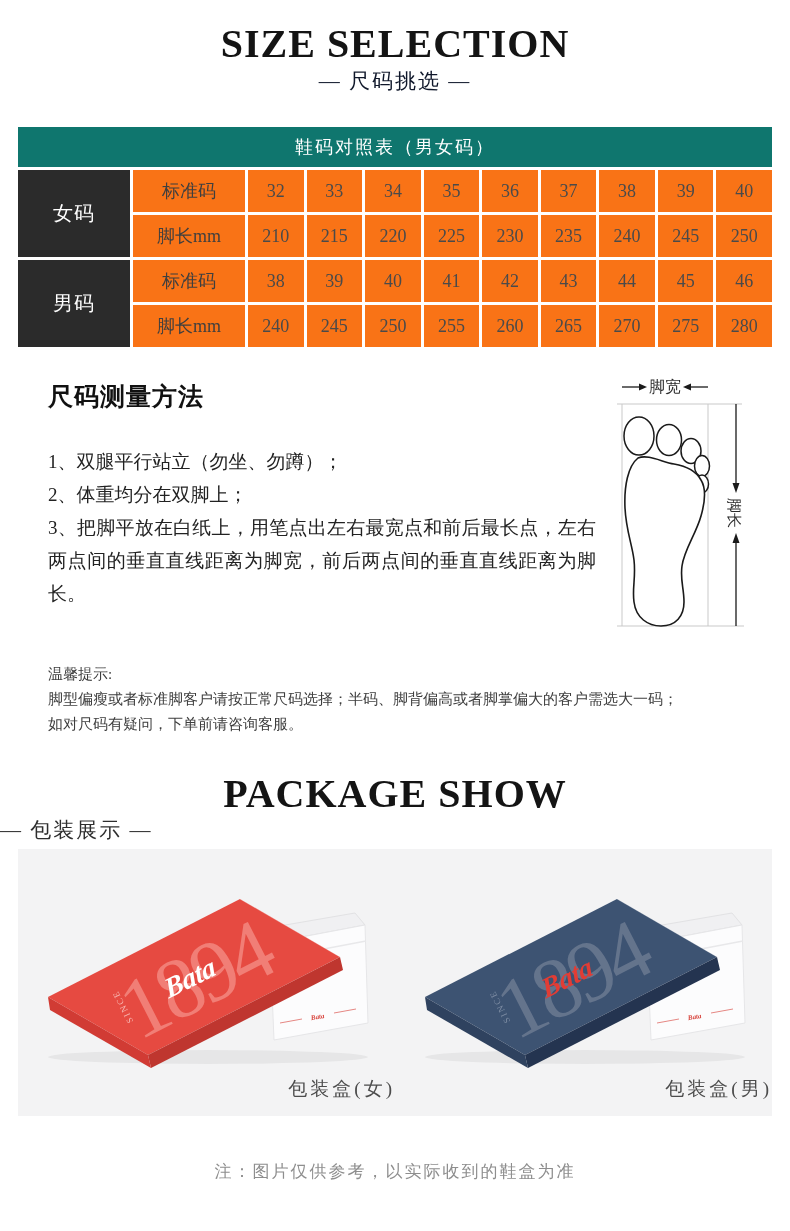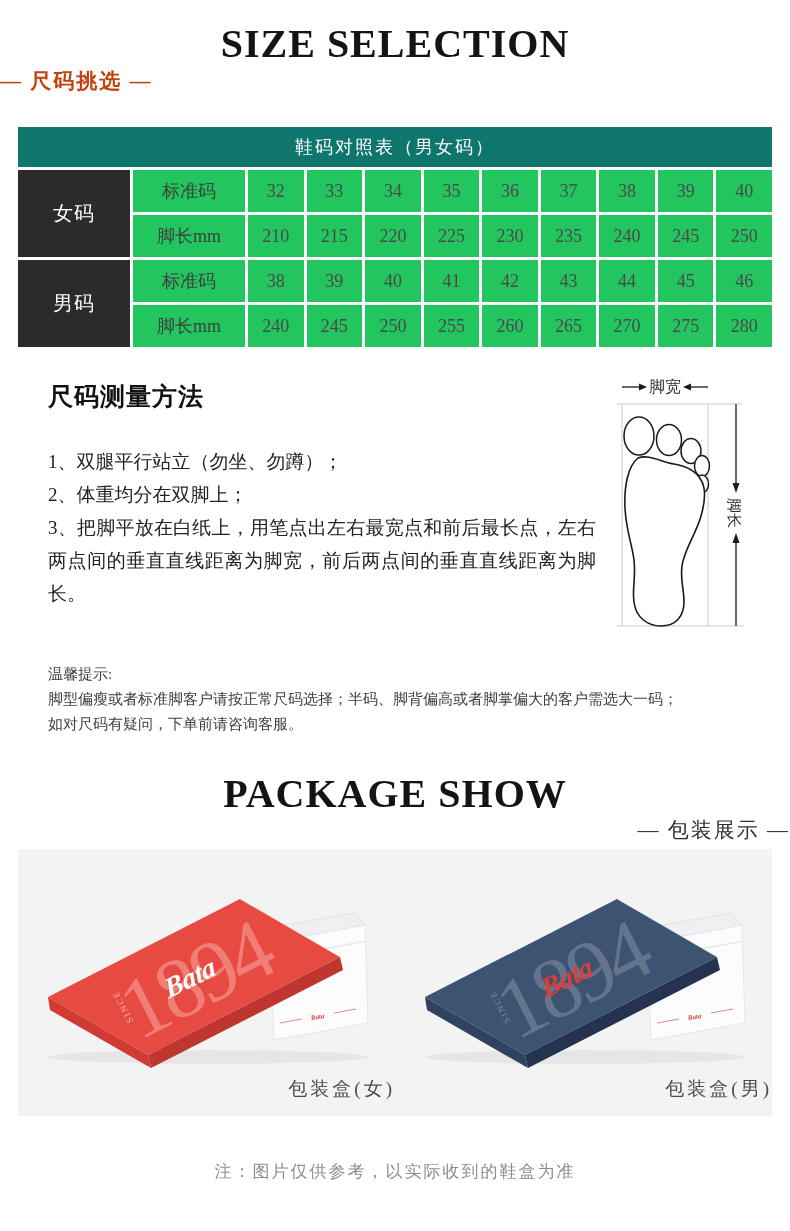--- a/index.html
+++ b/index.html
@@ -13,7 +13,7 @@
   .main-title { position:absolute; top:16px; left:0; width:100%;
     text-align:center; font-size:40px; font-weight:bold; letter-spacing:1px; color:#141414; }
   .main-sub { position:absolute; top:63px; left:0; width:100%;
-    text-align:left; font-size:21px; color:#c2410c; letter-spacing:2px;font-weight:bold; }
+    text-align:center; font-size:21px; color:#0f172a; letter-spacing:2px; }
   .pkg-title { position:absolute; top:766px; left:0; width:100%;
     text-align:center; font-size:40px; font-weight:bold; letter-spacing:1px; color:#141414; }
   .pkg-sub { position:absolute; top:812px; left:0; width:100%;

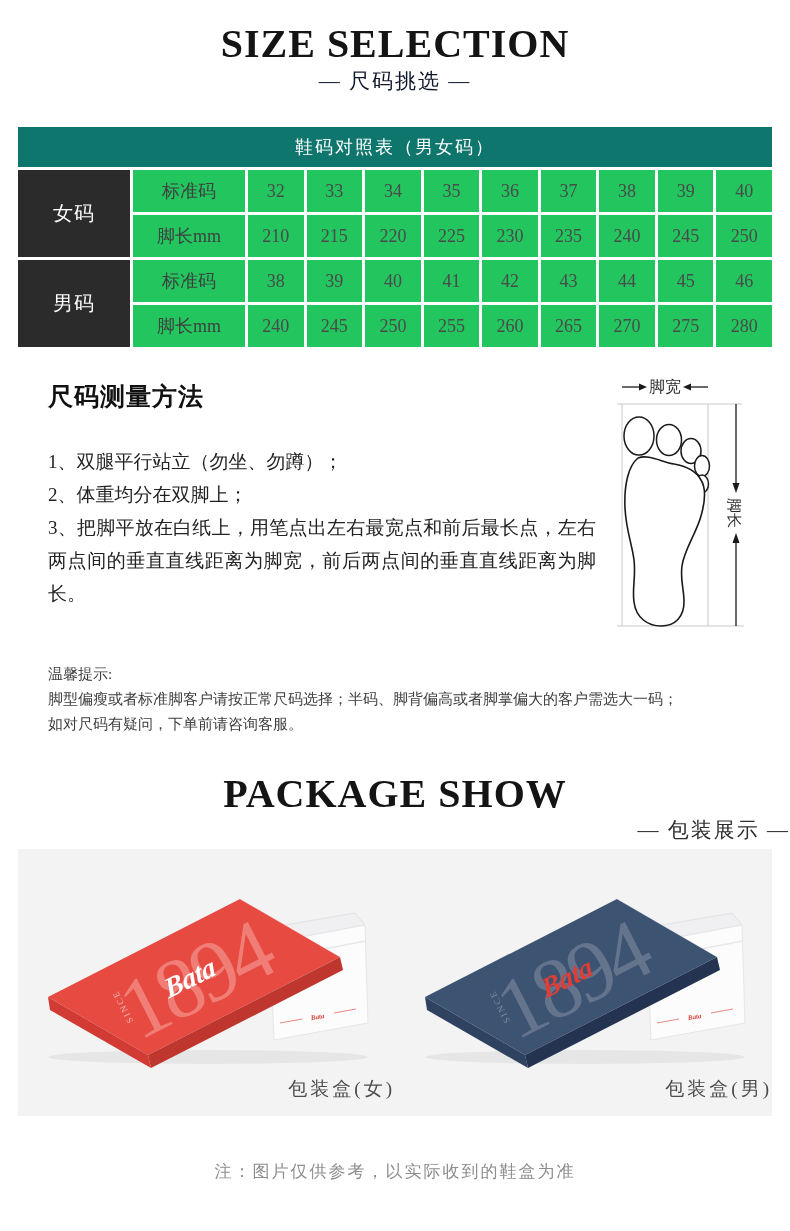--- a/index.html
+++ b/index.html
@@ -25,7 +25,7 @@
     font-size:18px; letter-spacing:2px; }
   .st-grid { display:grid; grid-template-columns:112px 112px repeat(9,1fr);
     grid-template-rows:42px 42px; gap:3px; margin-top:3px; background:#fff; }
-  .st-cell { background:#22c55e; color:#4a4a4a; font-size:18px;
+  .st-cell { background:#f97316; color:#4a4a4a; font-size:18px;
     display:flex; align-items:center; justify-content:center; }
   .st-cell.group { grid-row:1 / 3; background:#2b2b2b; color:#fff; font-size:20px; letter-spacing:1px; }
   .st-cell.rowlabel { font-size:18px; color:#3f3f3f; }

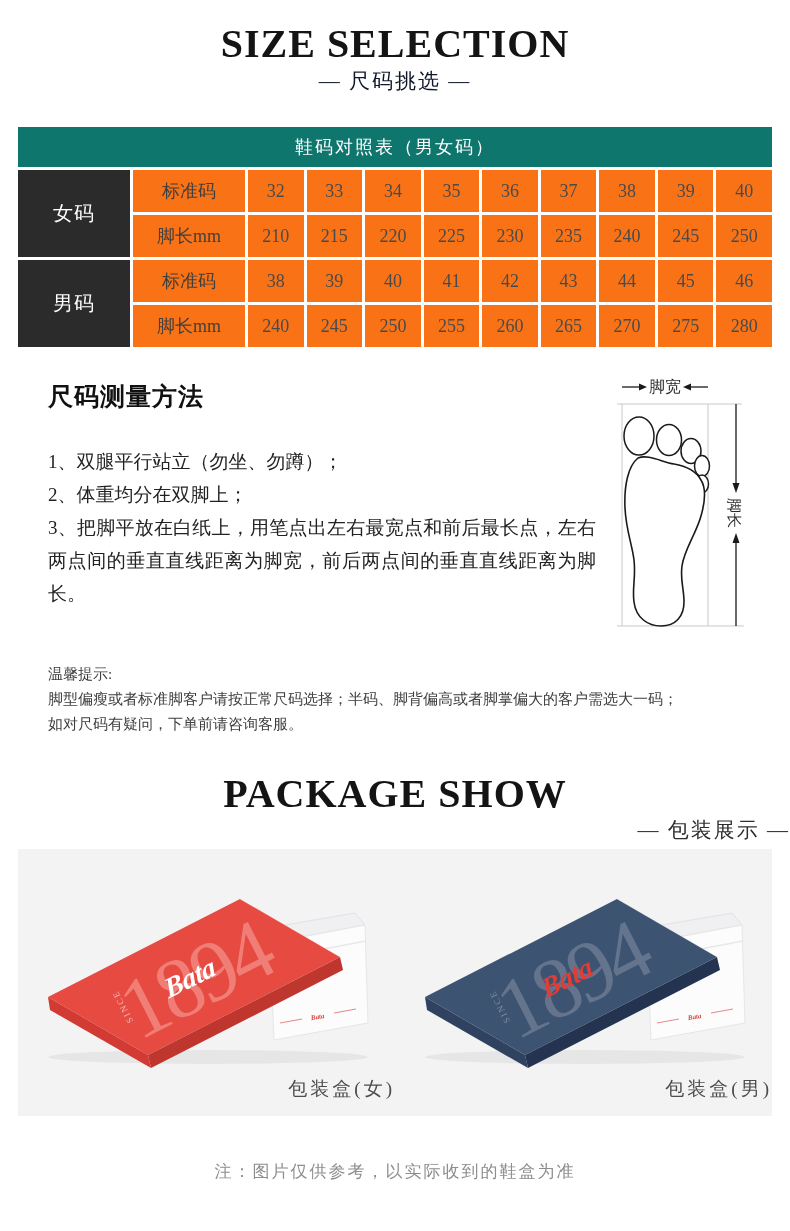--- a/index.html
+++ b/index.html
@@ -17,7 +17,7 @@
   .pkg-title { position:absolute; top:766px; left:0; width:100%;
     text-align:center; font-size:40px; font-weight:bold; letter-spacing:1px; color:#141414; }
   .pkg-sub { position:absolute; top:812px; left:0; width:100%;
-    text-align:right; font-size:21px; color:#2e2e2e; letter-spacing:2px; }
+    text-align:left; font-size:21px; color:#2e2e2e; letter-spacing:2px; }
   
   .size-table { position:absolute; top:123px; left:18px; width:754px; }
   .st-header { height:40px; background:#0f766e; color:#ffffff;

